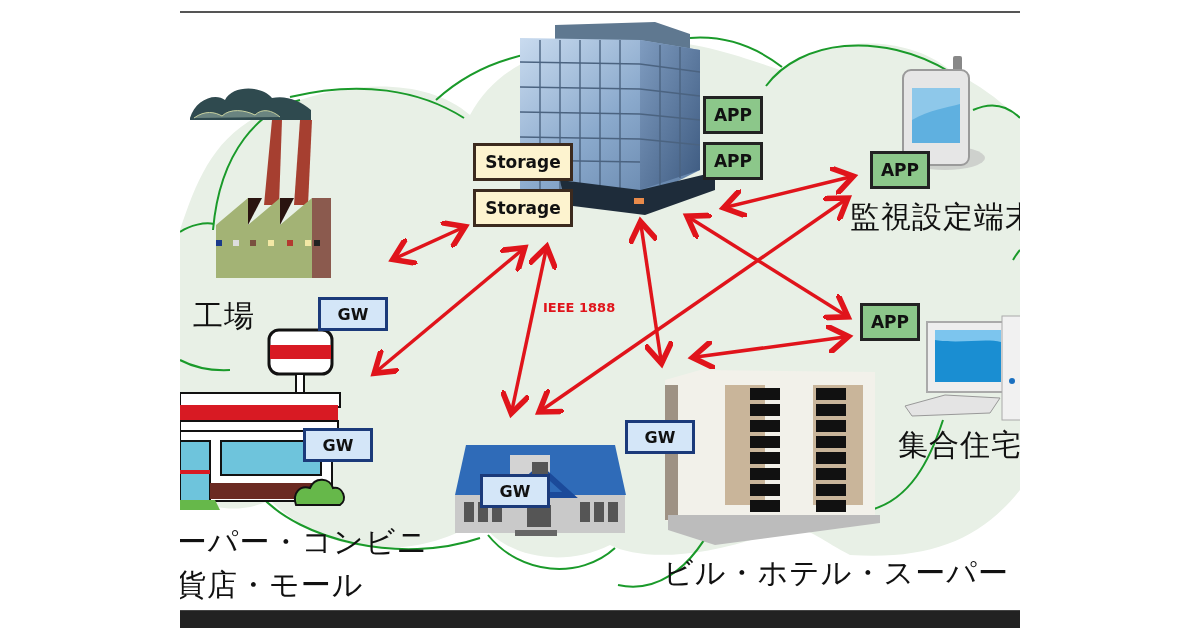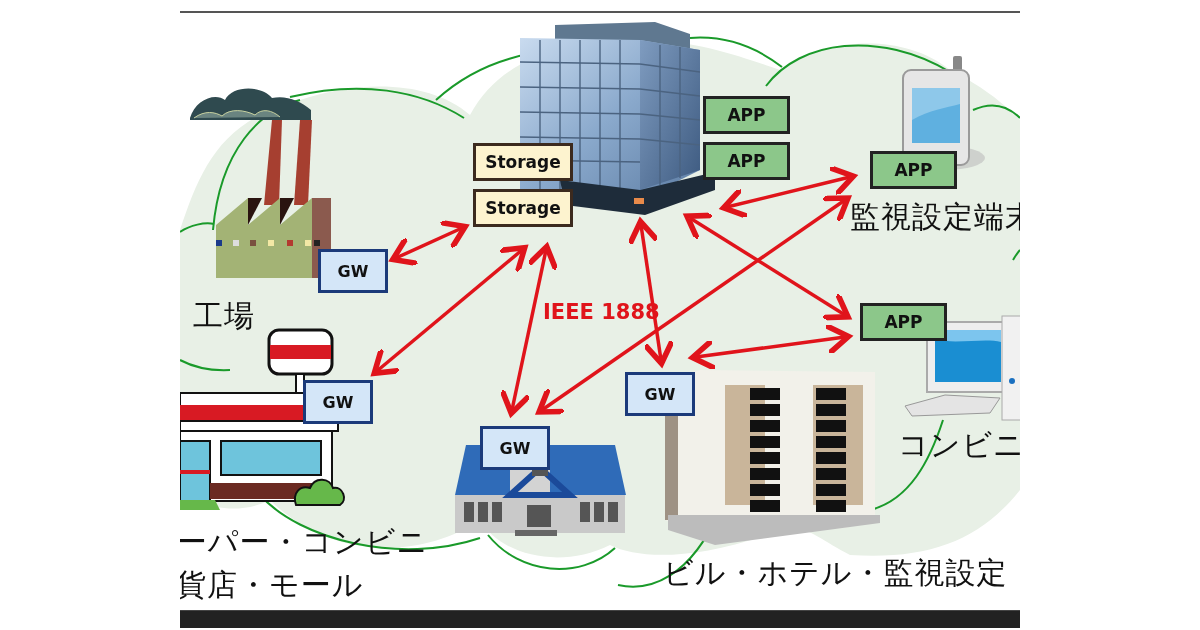--- a/index.html
+++ b/index.html
@@ -10,7 +10,7 @@
   .bottombar { position:absolute; left:180px; top:610px; width:840px; height:17px; background:#222; border-top:1px solid #444; }
   .tag { position:absolute; font-family:"DejaVu Sans", sans-serif; font-weight:bold; display:flex; align-items:center; justify-content:center; box-sizing:border-box; }
   .tag.storage { background:#fdf3cf; border:3px solid #3c2a1e; color:#111; font-size:17px; width:100px; height:38px; }
-  .tag.app { background:#8cc78a; border:3px solid #222; color:#111; font-size:17px; width:87px; height:38px; }
+  .tag.app { background:#8cc78a; border:3px solid #222; color:#111; font-size:17px; width:60px; height:38px; }
   .tag.gw { background:#d4e6f8; border:3px solid #1b3a7a; color:#111; font-size:16px; width:70px; height:44px; }
   .label { position:absolute; font-family:"DejaVu Sans", sans-serif; color:#111; font-size:30px; white-space:nowrap; letter-spacing:1px; }
   .proto { position:absolute; font-family:"DejaVu Sans", sans-serif; font-weight:bold; color:#e0141b; font-size:21px; }

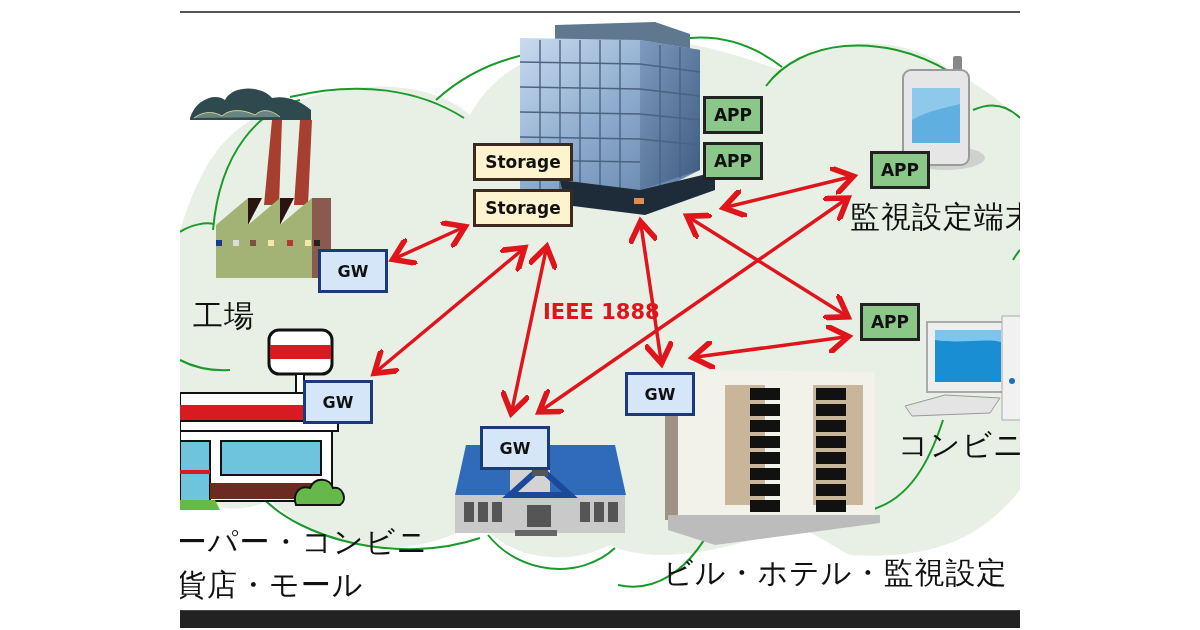--- a/index.html
+++ b/index.html
@@ -11,7 +11,7 @@
   .tag { position:absolute; font-family:"DejaVu Sans", sans-serif; font-weight:bold; display:flex; align-items:center; justify-content:center; box-sizing:border-box; }
   .tag.storage { background:#fdf3cf; border:3px solid #3c2a1e; color:#111; font-size:17px; width:100px; height:38px; }
   .tag.app { background:#8cc78a; border:3px solid #222; color:#111; font-size:17px; width:60px; height:38px; }
-  .tag.gw { background:#d4e6f8; border:3px solid #1b3a7a; color:#111; font-size:16px; width:70px; height:44px; }
+  .tag.gw { background:#d4e6f8; border:3px solid #1b3a7a; color:#111; font-size:16px; width:70px; height:34px;margin-top:48px; }
   .label { position:absolute; font-family:"DejaVu Sans", sans-serif; color:#111; font-size:30px; white-space:nowrap; letter-spacing:1px; }
   .proto { position:absolute; font-family:"DejaVu Sans", sans-serif; font-weight:bold; color:#e0141b; font-size:21px; }
 </style>

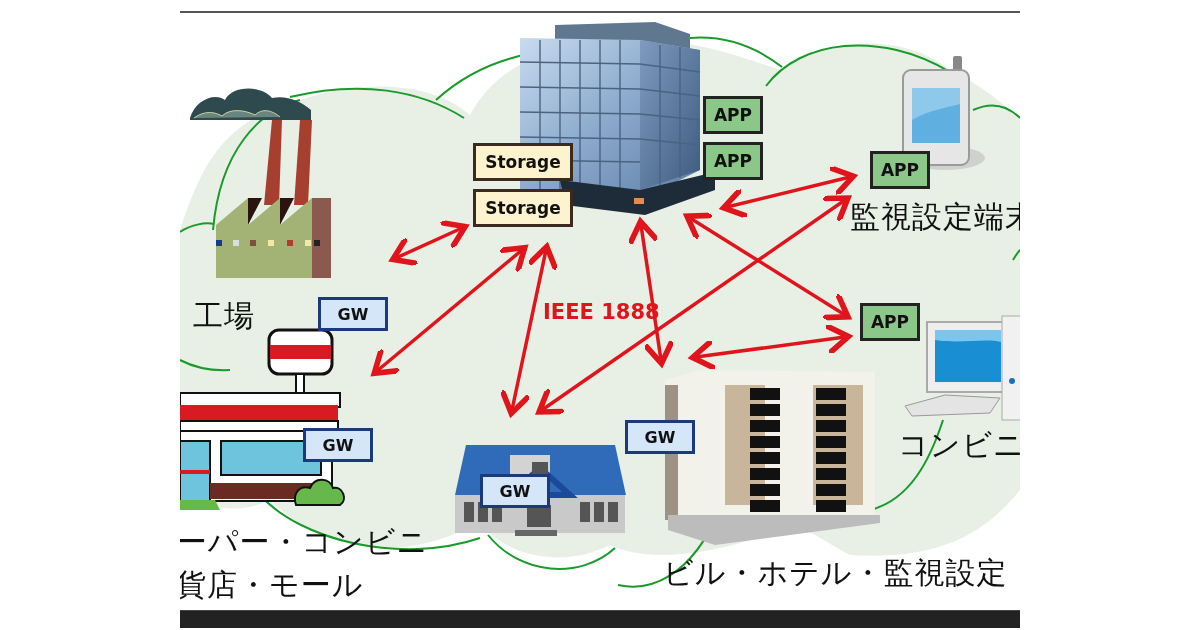--- a/index.html
+++ b/index.html
@@ -13,7 +13,7 @@
   .tag.app { background:#8cc78a; border:3px solid #222; color:#111; font-size:17px; width:60px; height:38px; }
   .tag.gw { background:#d4e6f8; border:3px solid #1b3a7a; color:#111; font-size:16px; width:70px; height:34px;margin-top:48px; }
   .label { position:absolute; font-family:"DejaVu Sans", sans-serif; color:#111; font-size:30px; white-space:nowrap; letter-spacing:1px; }
-  .proto { position:absolute; font-family:"DejaVu Sans", sans-serif; font-weight:bold; color:#e0141b; font-size:21px; }
+  .proto { position:absolute; font-family:"DejaVu Sans", sans-serif; font-weight:bold; color:#e0141b; font-size:13px; }
 </style>
 </head>
 <body>

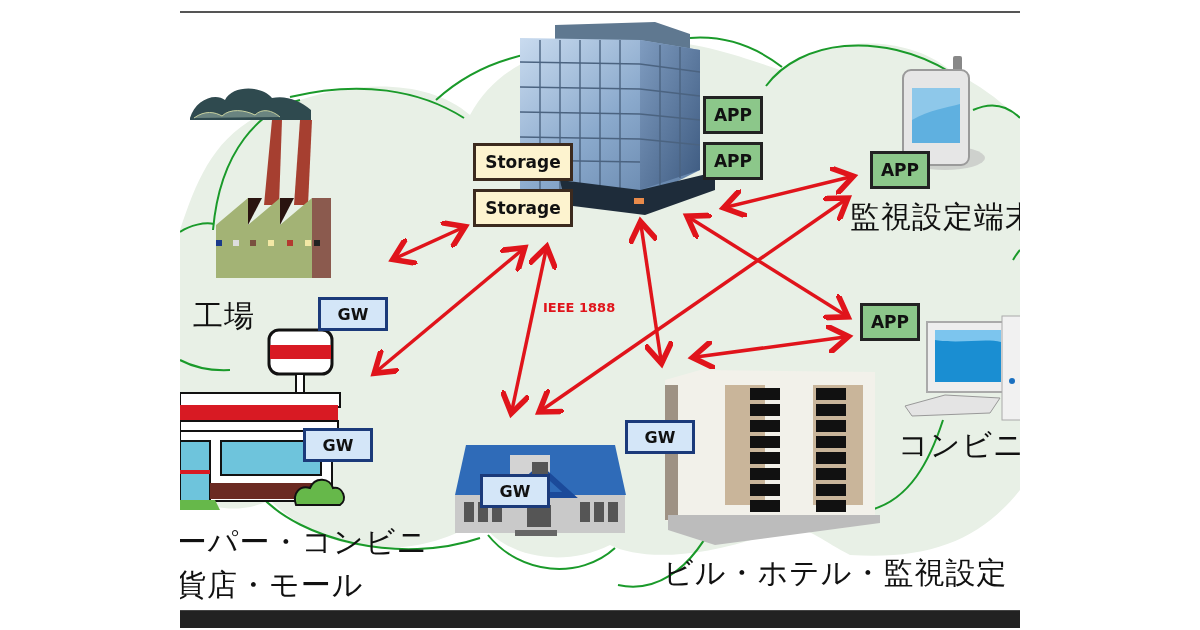--- a/index.html
+++ b/index.html
@@ -205,7 +205,7 @@
     <div class="label" style="left:-35px;top:565px">百貨店・モール</div>
     <div class="label" style="left:483px;top:553px">ビル・ホテル・監視設定</div>
     <div class="label" style="left:670px;top:197px">監視設定端末</div>
-    <div class="label" style="left:718px;top:425px">コンビニ</div>
+    <div class="label" style="left:718px;top:425px">集合住宅</div>
   </div>
 
   <div class="topline"></div>

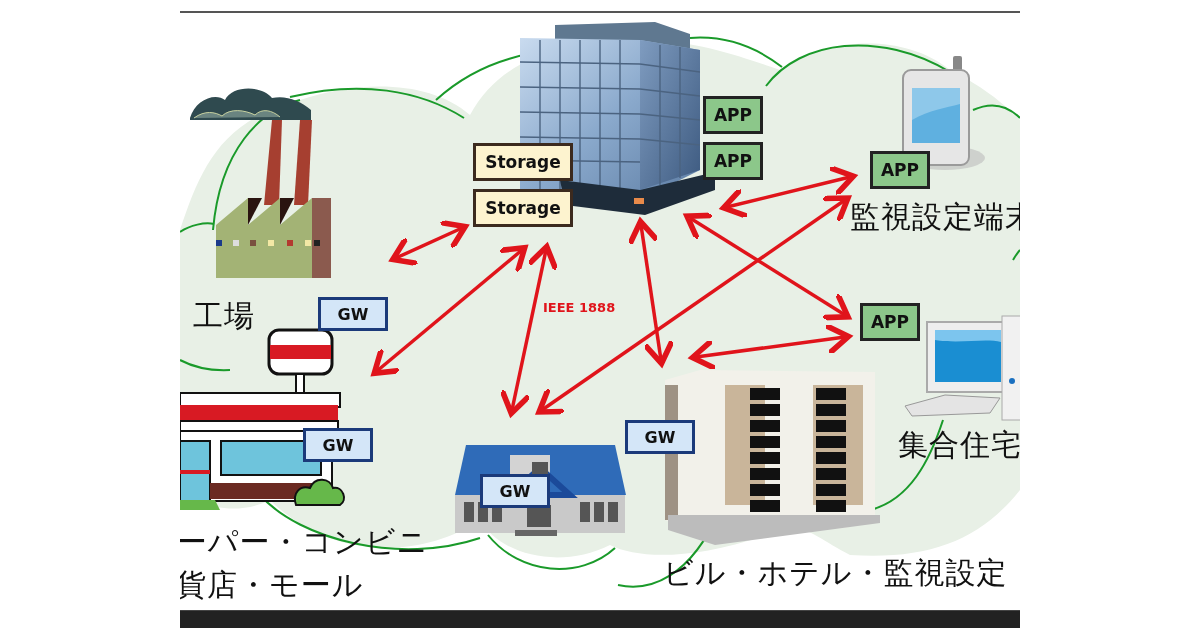--- a/index.html
+++ b/index.html
@@ -203,7 +203,7 @@
     <div class="label" style="left:13px;top:296px">工場</div>
     <div class="label" style="left:-35px;top:522px">スーパー・コンビニ</div>
     <div class="label" style="left:-35px;top:565px">百貨店・モール</div>
-    <div class="label" style="left:483px;top:553px">ビル・ホテル・監視設定</div>
+    <div class="label" style="left:483px;top:553px">ビル・ホテル・スーパー</div>
     <div class="label" style="left:670px;top:197px">監視設定端末</div>
     <div class="label" style="left:718px;top:425px">集合住宅</div>
   </div>

